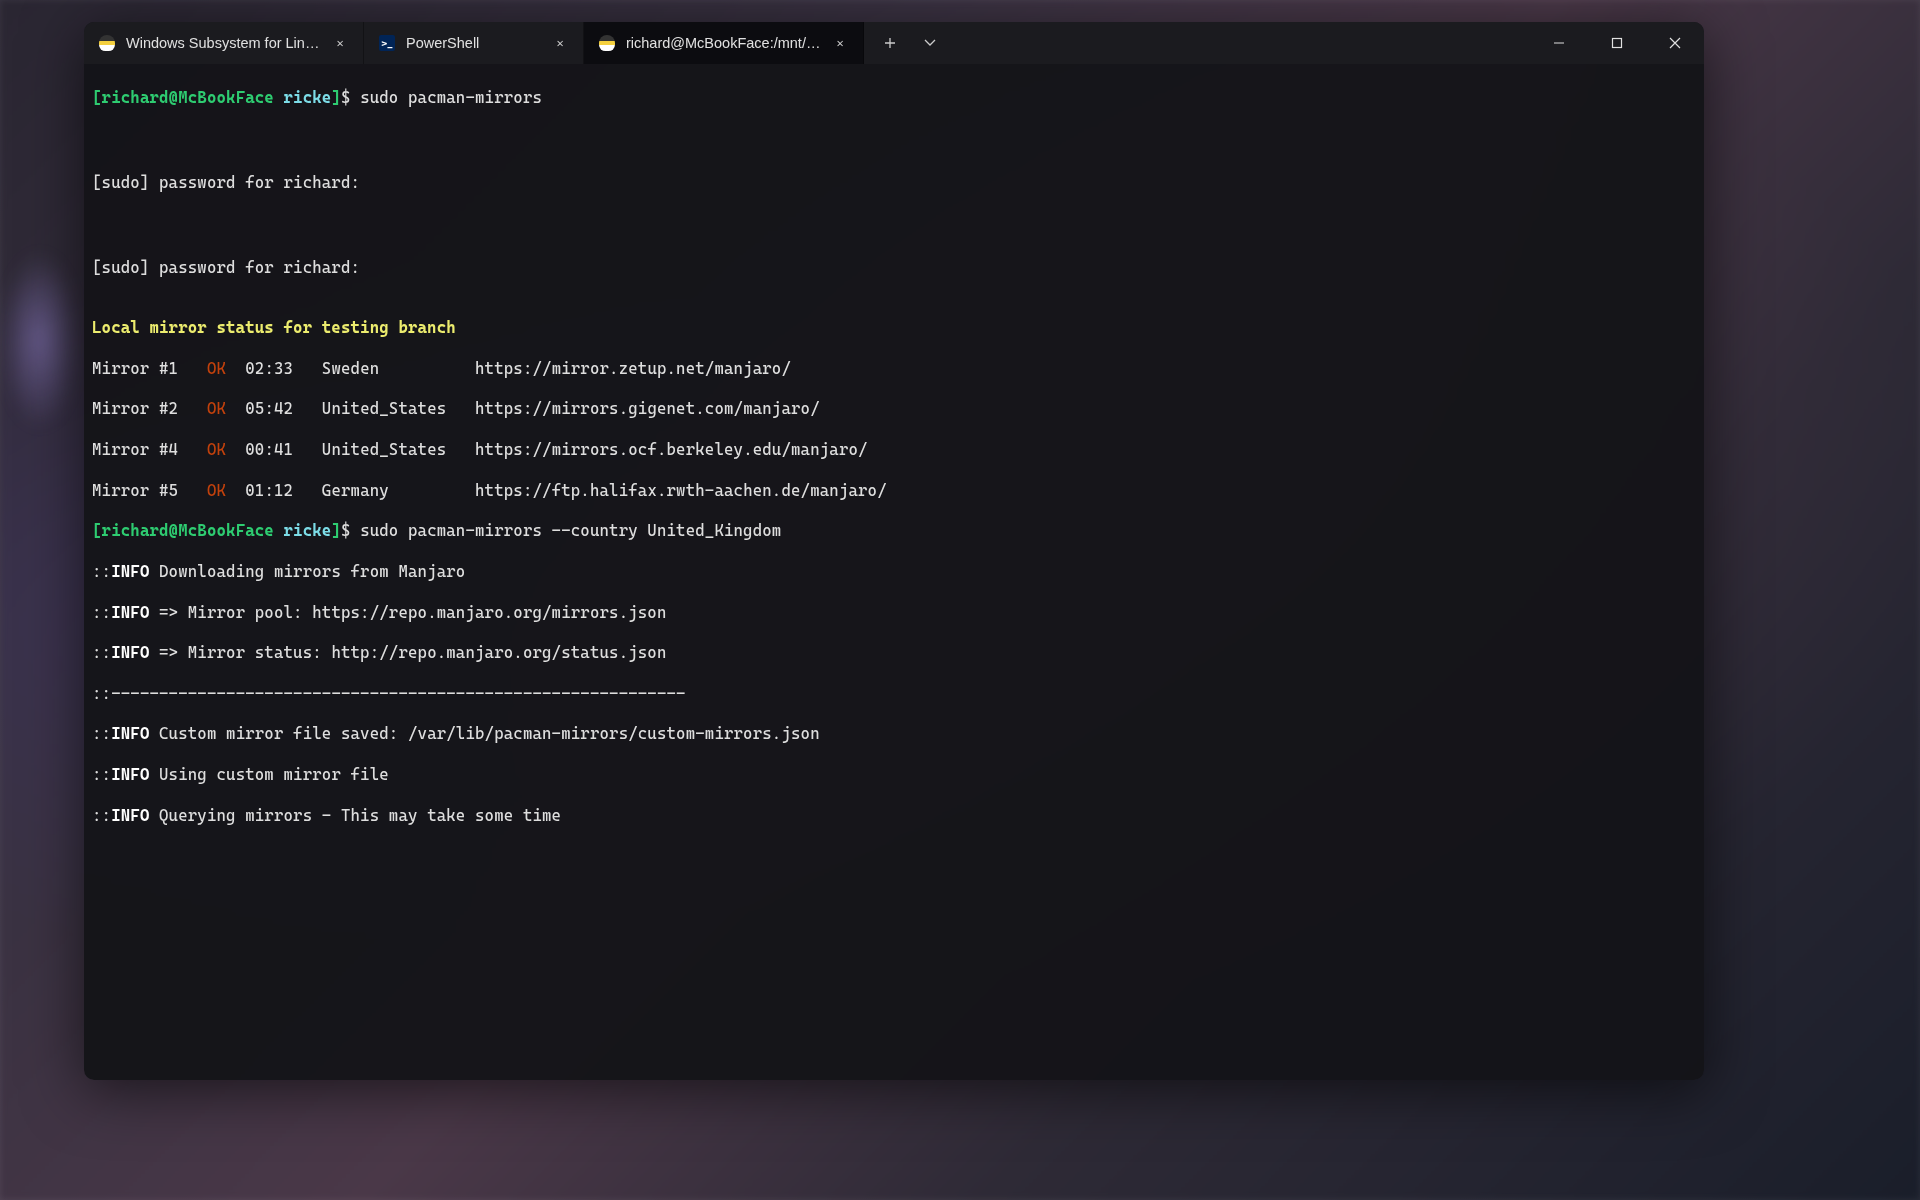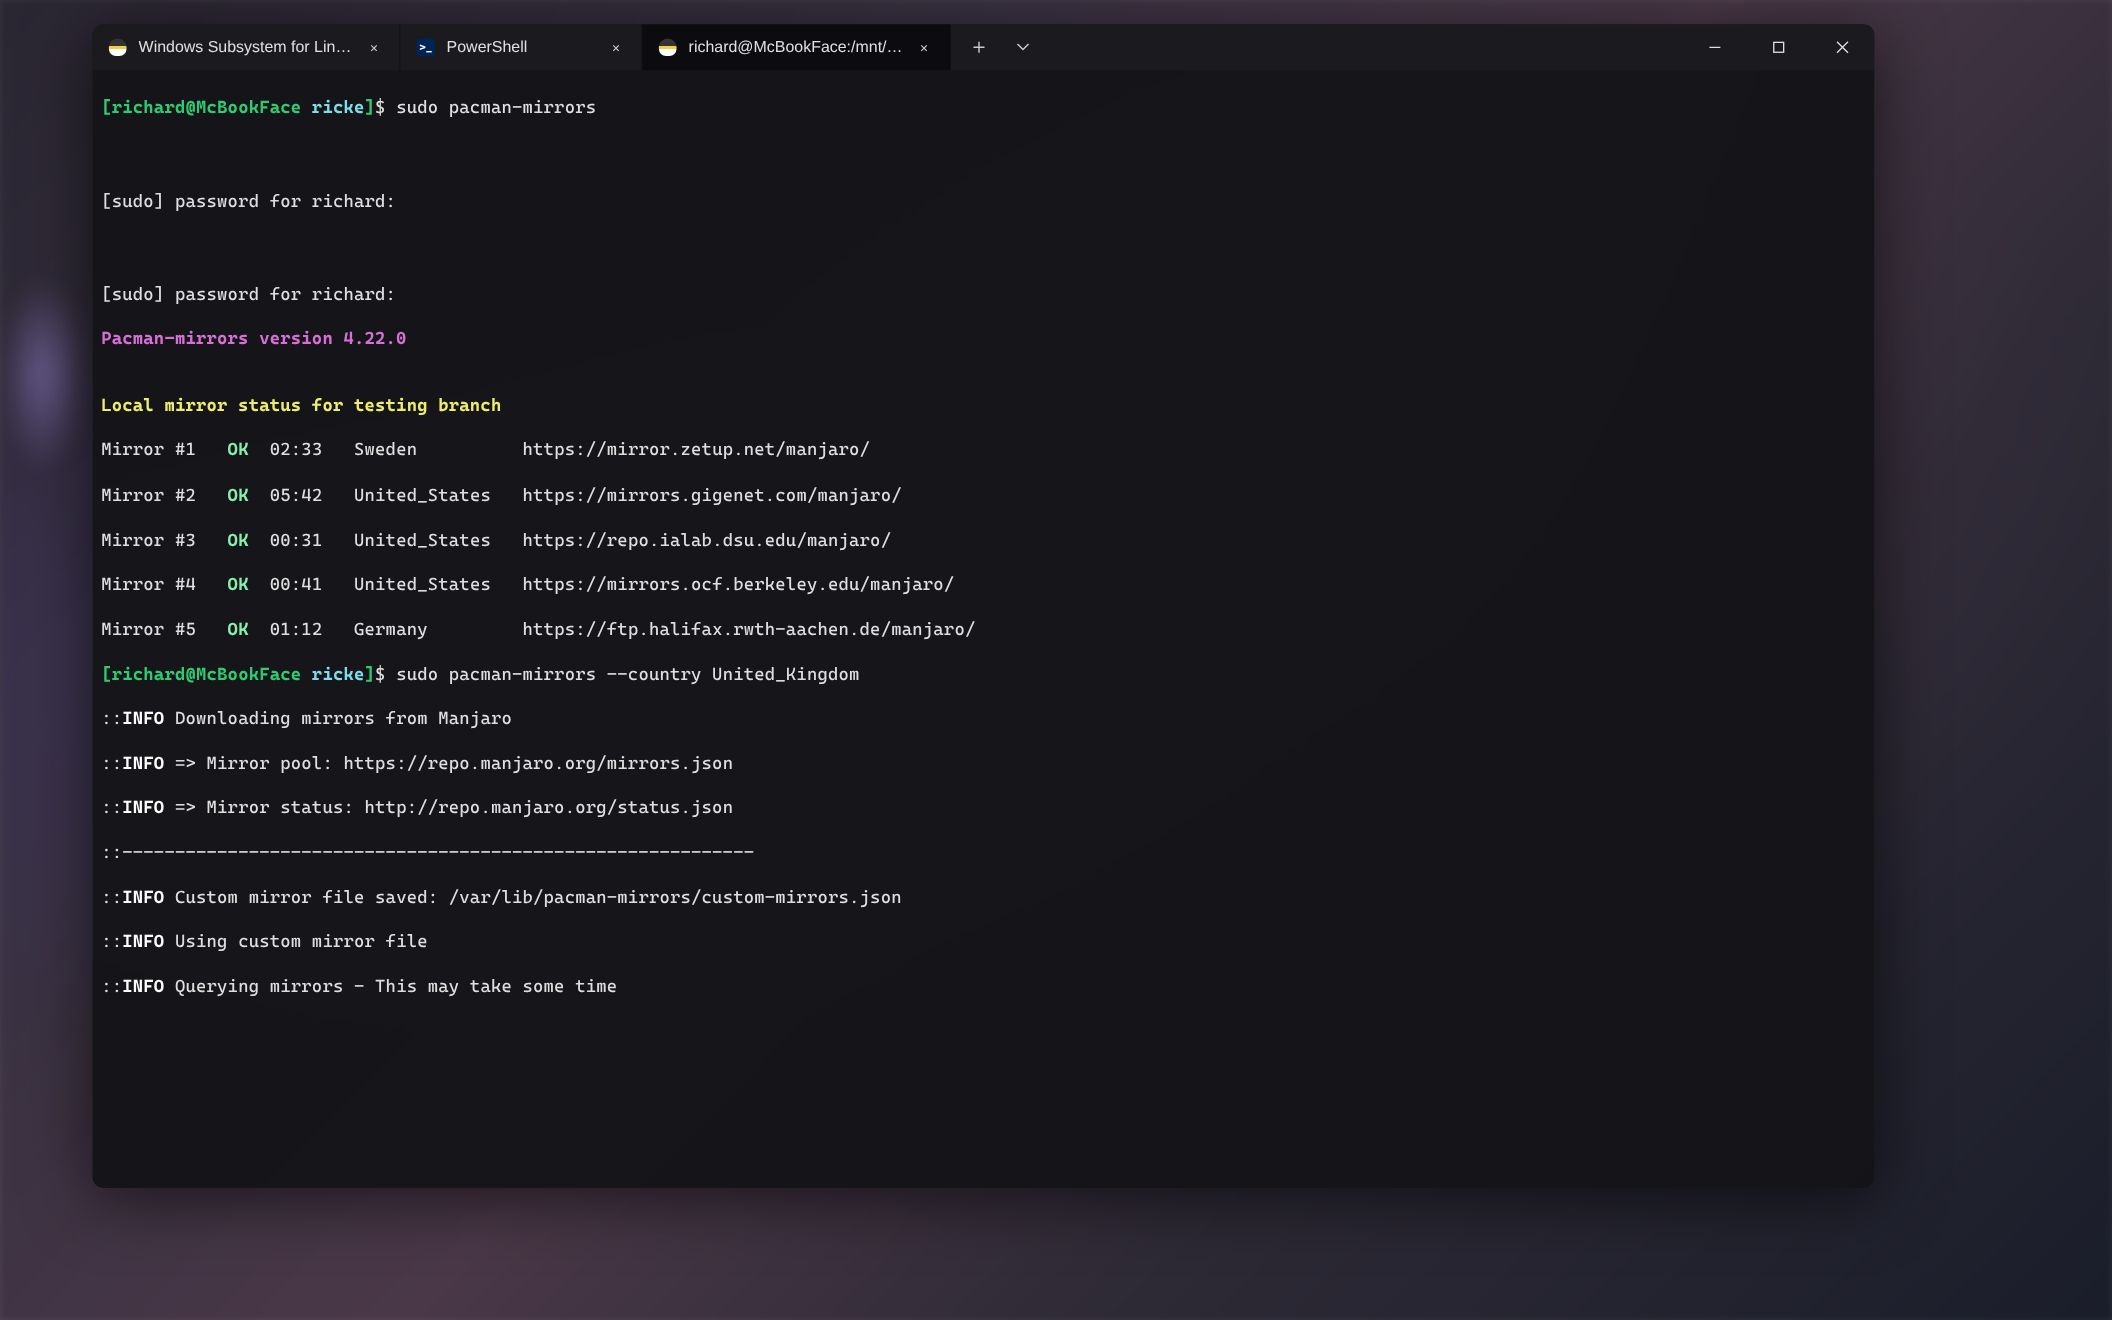--- a/index.html
+++ b/index.html
@@ -238,7 +238,6 @@
 <span class="line"><span class="prompt-bracket">[</span><span class="prompt-user">richard</span><span class="prompt-at">@</span><span class="prompt-host">McBookFace</span> <span class="prompt-path">ricke</span><span class="prompt-bracket">]</span><span class="prompt-dollar">$ </span><span class="cmd">sudo pacman-mirrors</span></span>
 <span class="line plain">[sudo] password for richard:</span>
 <span class="line plain">[sudo] password for richard:</span>
-<span class="line version-line">Pacman-mirrors version 4.22.0</span>
 <span class="line yellow-header">Local mirror status for testing branch</span>
 <span class="line"><span>Mirror #1</span>   <span class="ok">OK</span>  <span>02:33</span>   Sweden          <span>https://mirror.zetup.net/manjaro/</span></span>
 <span class="line"><span>Mirror #2</span>   <span class="ok">OK</span>  <span>05:42</span>   United_States   <span>https://mirrors.gigenet.com/manjaro/</span></span>

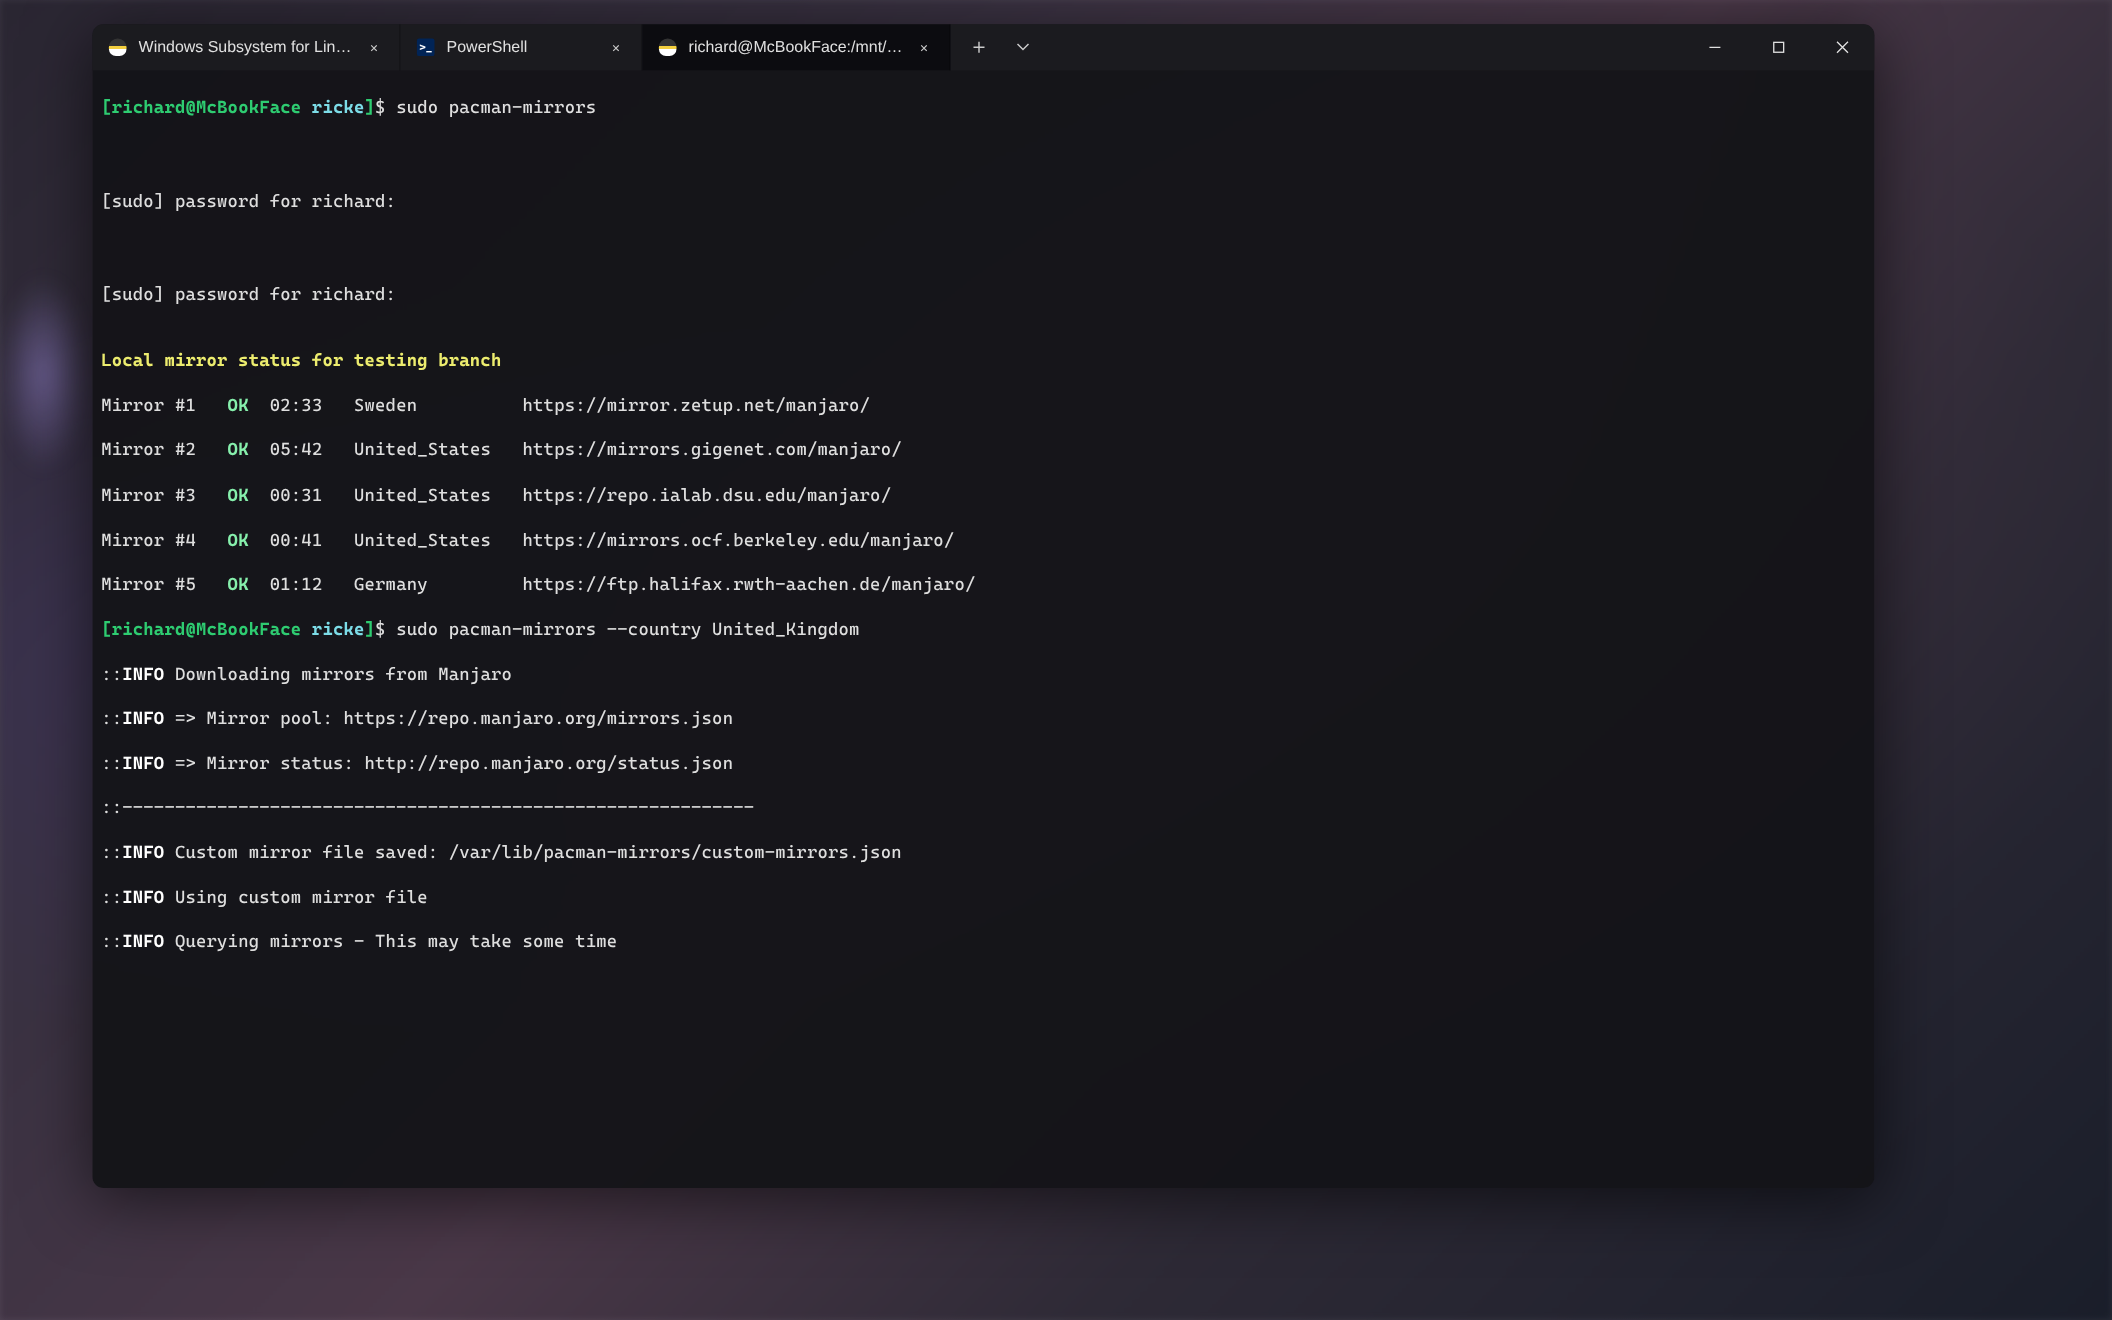--- a/index.html
+++ b/index.html
@@ -144,7 +144,7 @@
 .cmd { color: #dedede; }
 .version-line { color: #d670d6; font-weight: bold; }
 .yellow-header { color: #ecec6e; font-weight: bold; margin-top: 20px; }
-.ok { color: #86efac; font-weight: bold; margin-top: 35px; }
+.ok { color: #c2410c; font-weight: normal; margin-top: 35px; }
 .info-bold { font-weight: bold; color: #ffffff; margin-top: 32px; }
 .plain { color: #dedede; margin-top: 44px; }
 .tux-icon {

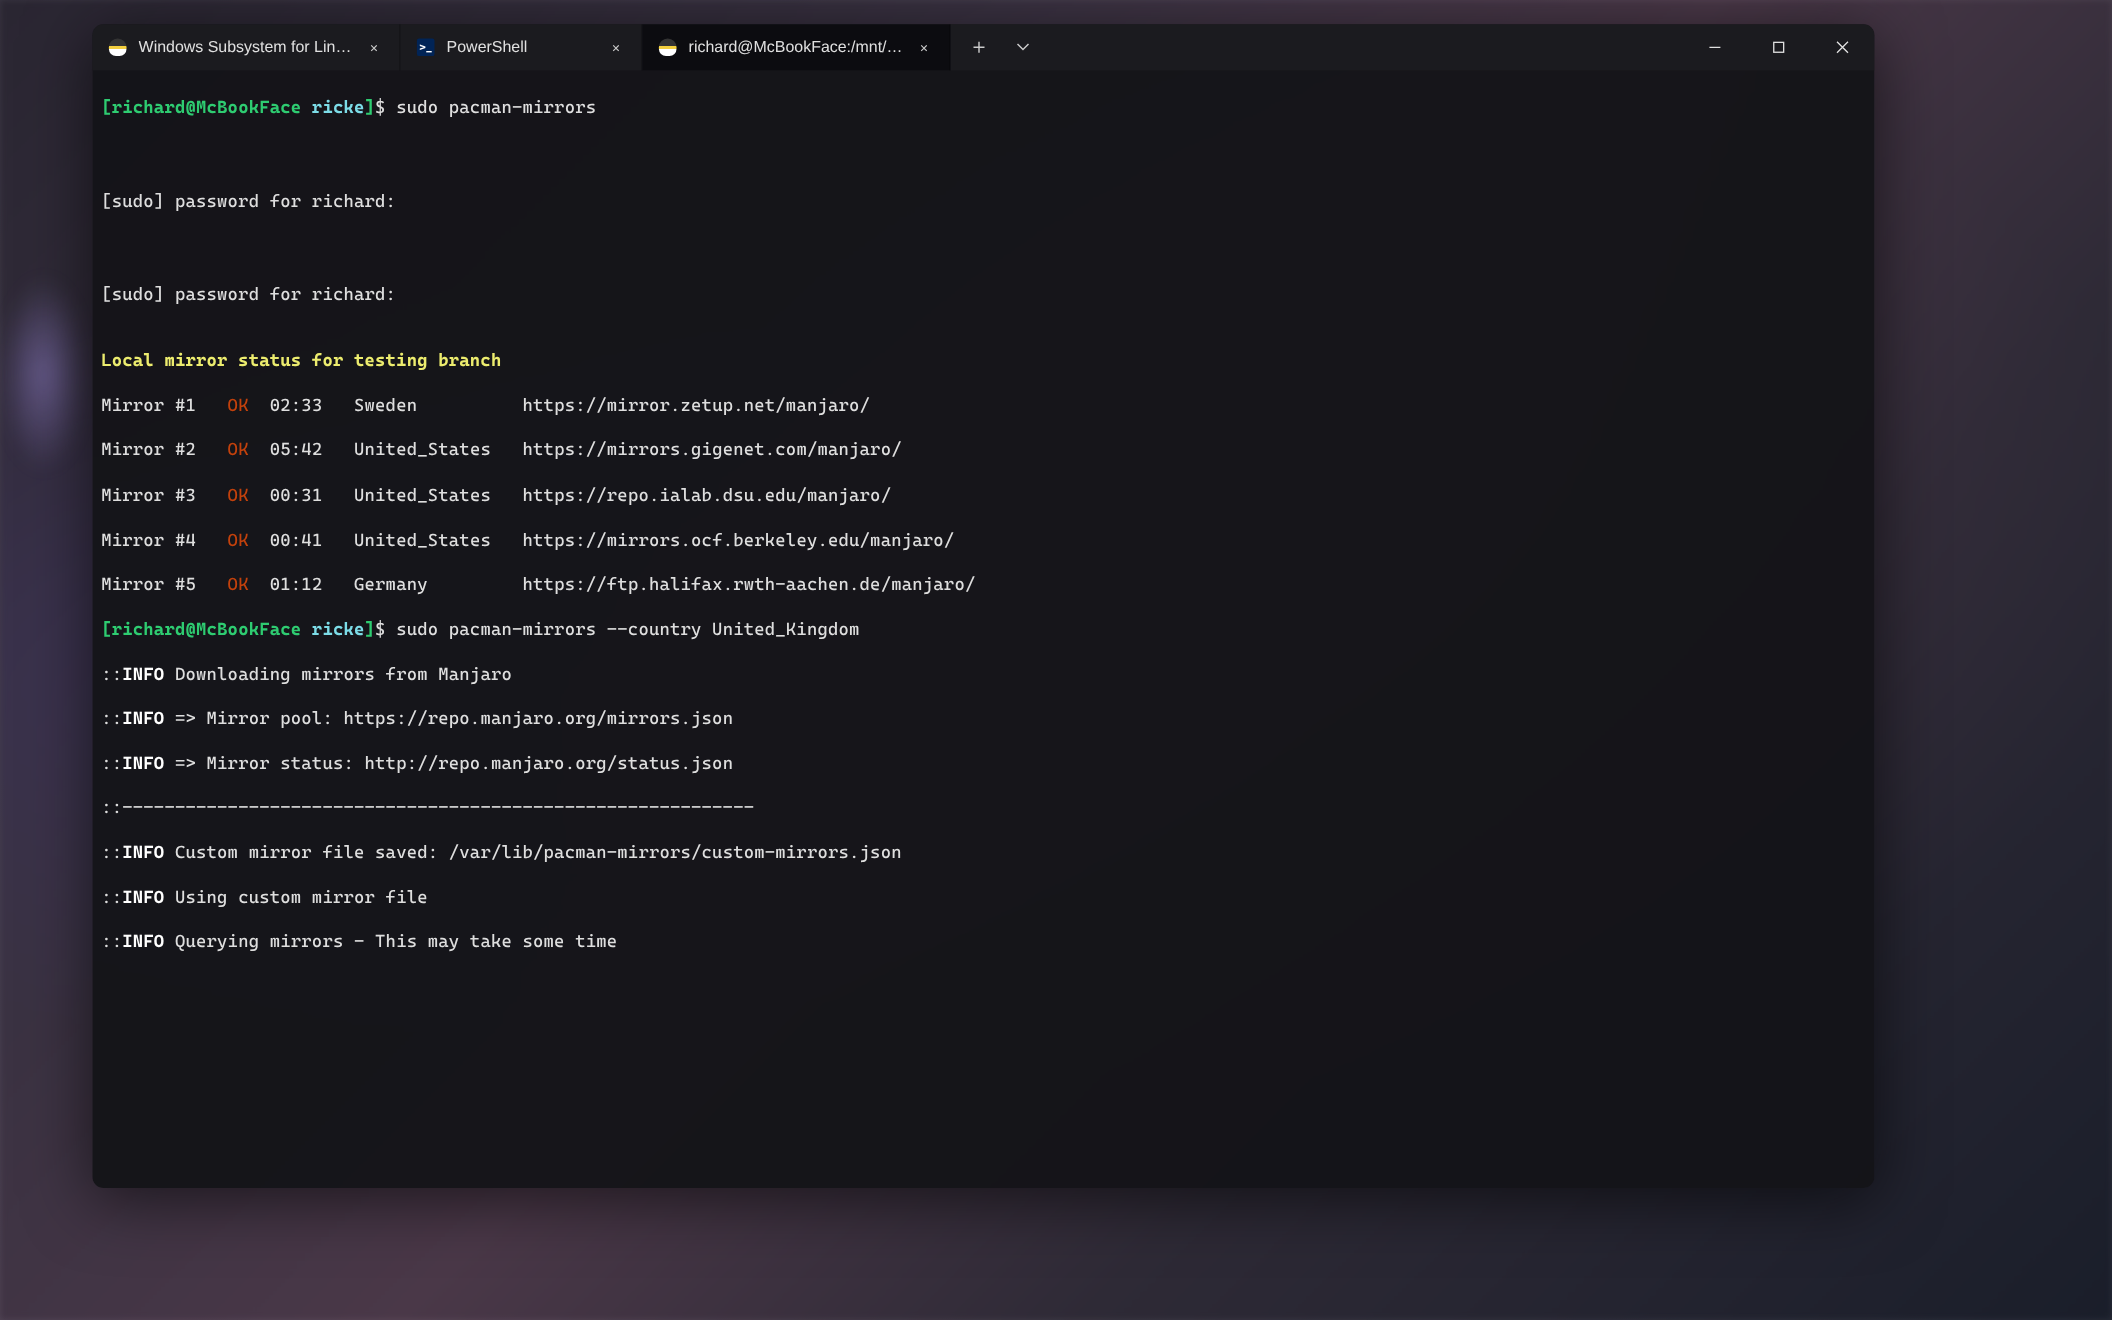--- a/index.html
+++ b/index.html
@@ -241,7 +241,6 @@
 <span class="line yellow-header">Local mirror status for testing branch</span>
 <span class="line"><span>Mirror #1</span>   <span class="ok">OK</span>  <span>02:33</span>   Sweden          <span>https://mirror.zetup.net/manjaro/</span></span>
 <span class="line"><span>Mirror #2</span>   <span class="ok">OK</span>  <span>05:42</span>   United_States   <span>https://mirrors.gigenet.com/manjaro/</span></span>
-<span class="line"><span>Mirror #3</span>   <span class="ok">OK</span>  <span>00:31</span>   United_States   <span>https://repo.ialab.dsu.edu/manjaro/</span></span>
 <span class="line"><span>Mirror #4</span>   <span class="ok">OK</span>  <span>00:41</span>   United_States   <span>https://mirrors.ocf.berkeley.edu/manjaro/</span></span>
 <span class="line"><span>Mirror #5</span>   <span class="ok">OK</span>  <span>01:12</span>   Germany         <span>https://ftp.halifax.rwth-aachen.de/manjaro/</span></span>
 <span class="line"><span class="prompt-bracket">[</span><span class="prompt-user">richard</span><span class="prompt-at">@</span><span class="prompt-host">McBookFace</span> <span class="prompt-path">ricke</span><span class="prompt-bracket">]</span><span class="prompt-dollar">$ </span><span class="cmd">sudo pacman-mirrors --country United_Kingdom</span></span>

